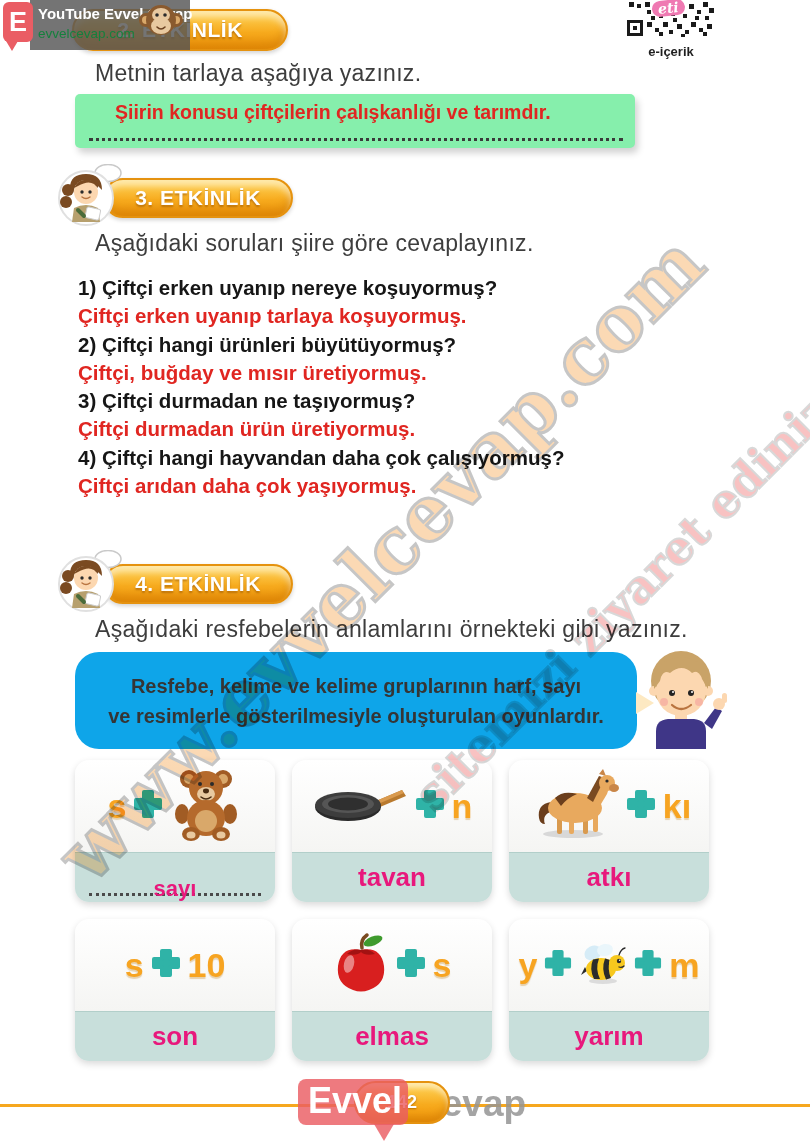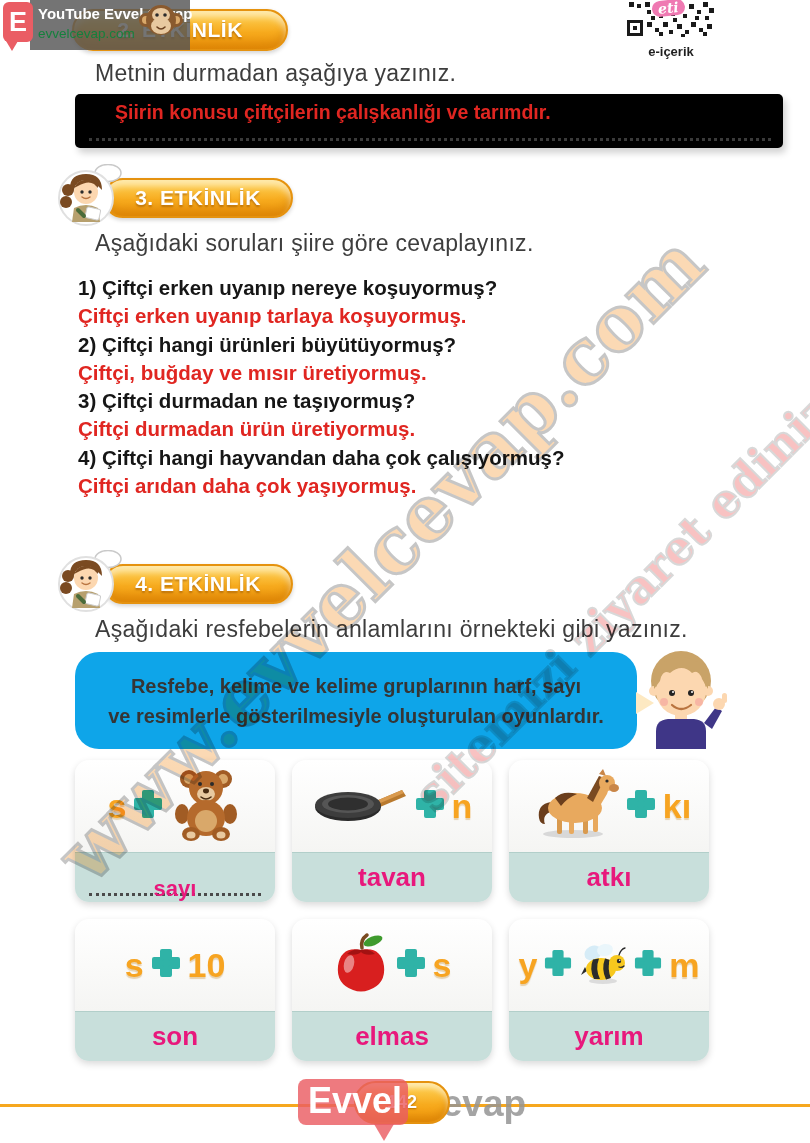--- a/index.html
+++ b/index.html
@@ -206,7 +206,7 @@
     <div class="qr-label">e-içerik</div>
   </div>
 
-  <div class="instruction" style="top:60px;">Metnin durmadan aşağıya yazınız.</div>
+  <div class="instruction" style="top:60px;">Metnin tarlaya aşağıya yazınız.</div>
 
   <div class="answer-box1">
     <div class="red-answer">Şiirin konusu çiftçilerin çalışkanlığı ve tarımdır.</div>

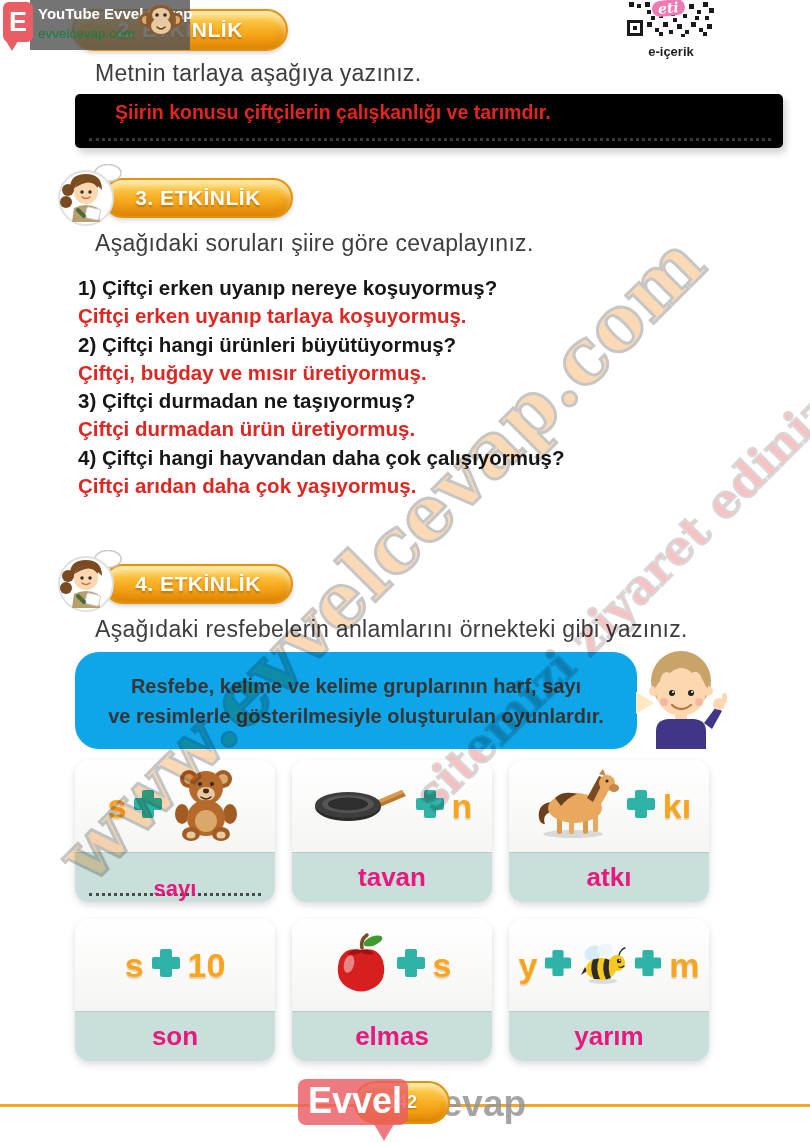--- a/index.html
+++ b/index.html
@@ -51,8 +51,8 @@
     letter-spacing:.3px; z-index:2;
   }
   .answer-box1 {
-    position:absolute; left:75px; top:94px; width:708px; height:54px;
-    background:#000000; border-radius:5px; z-index:2;
+    position:absolute; left:75px; top:94px; width:560px; height:54px;
+    background:#86efac; border-radius:5px; z-index:2;
     box-shadow:3px 5px 7px rgba(0,0,0,.18);
   }
   .answer-box1 .red-answer {

